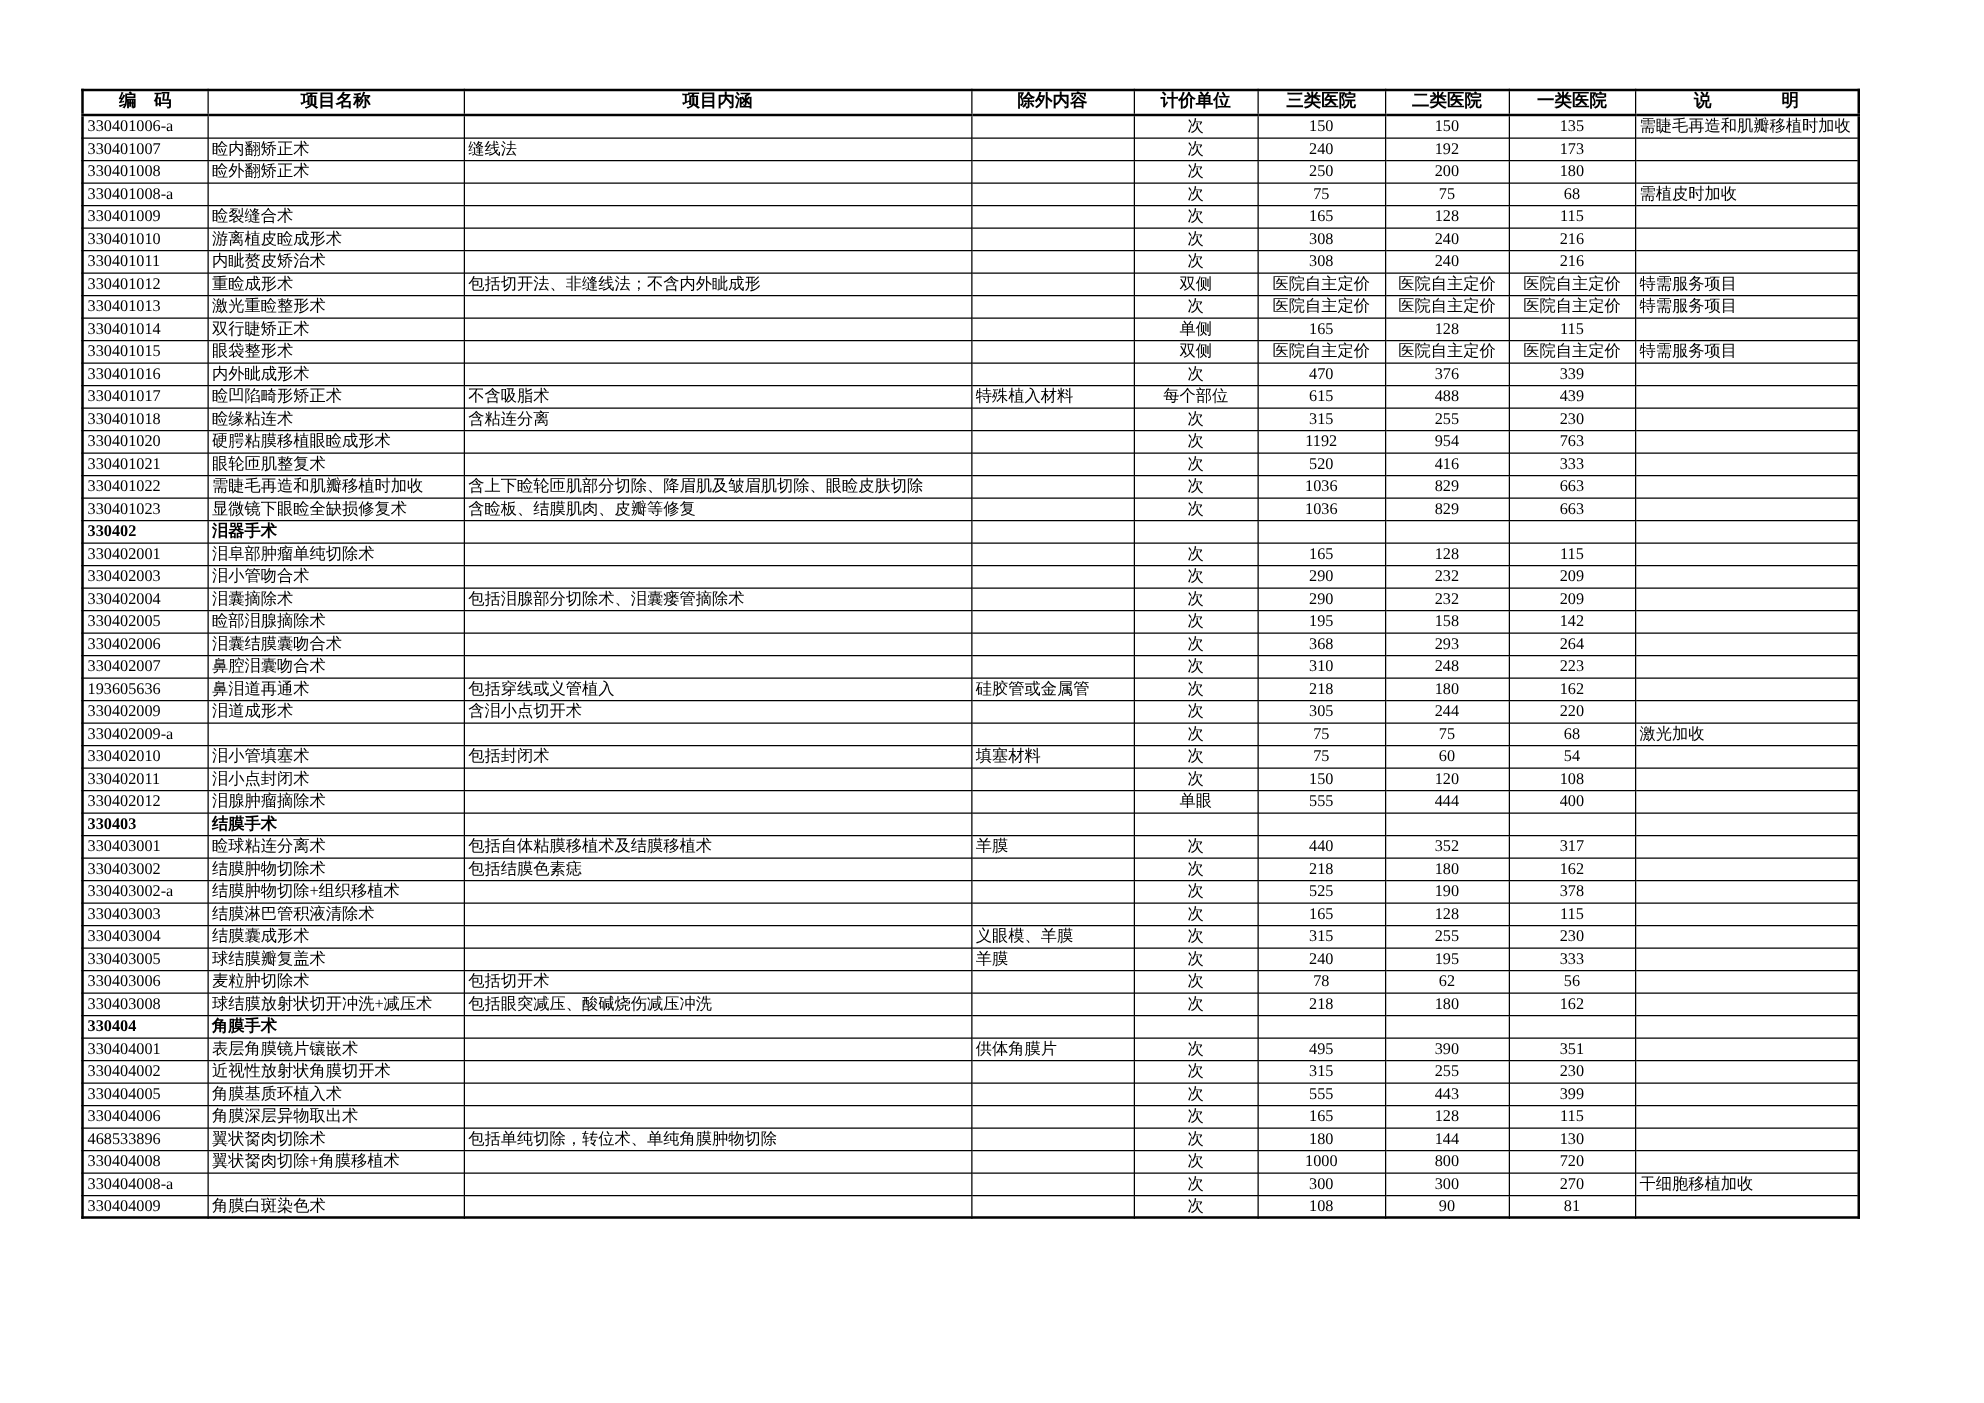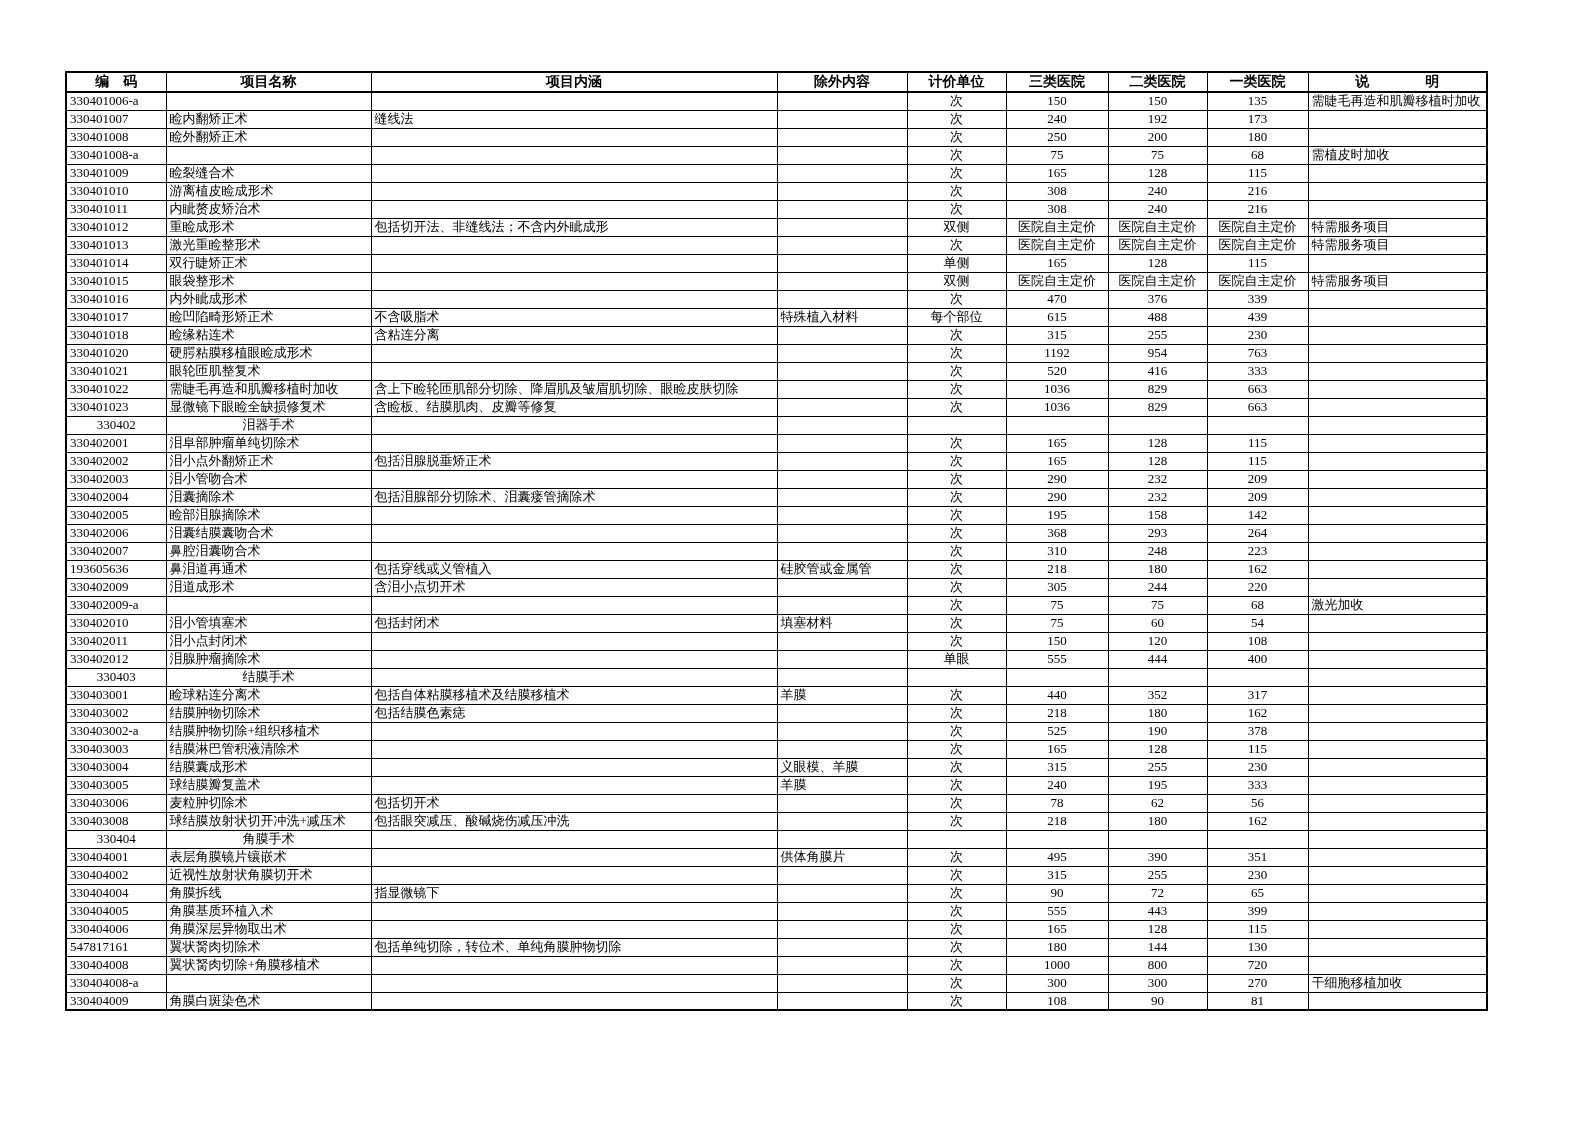--- a/index.html
+++ b/index.html
@@ -47,8 +47,7 @@
     text-align: center;
   }
   tr.section-row td {
-    font-weight: normal;
-    text-align: center;
+    font-weight: bold;
   }
 </style>
 </head>

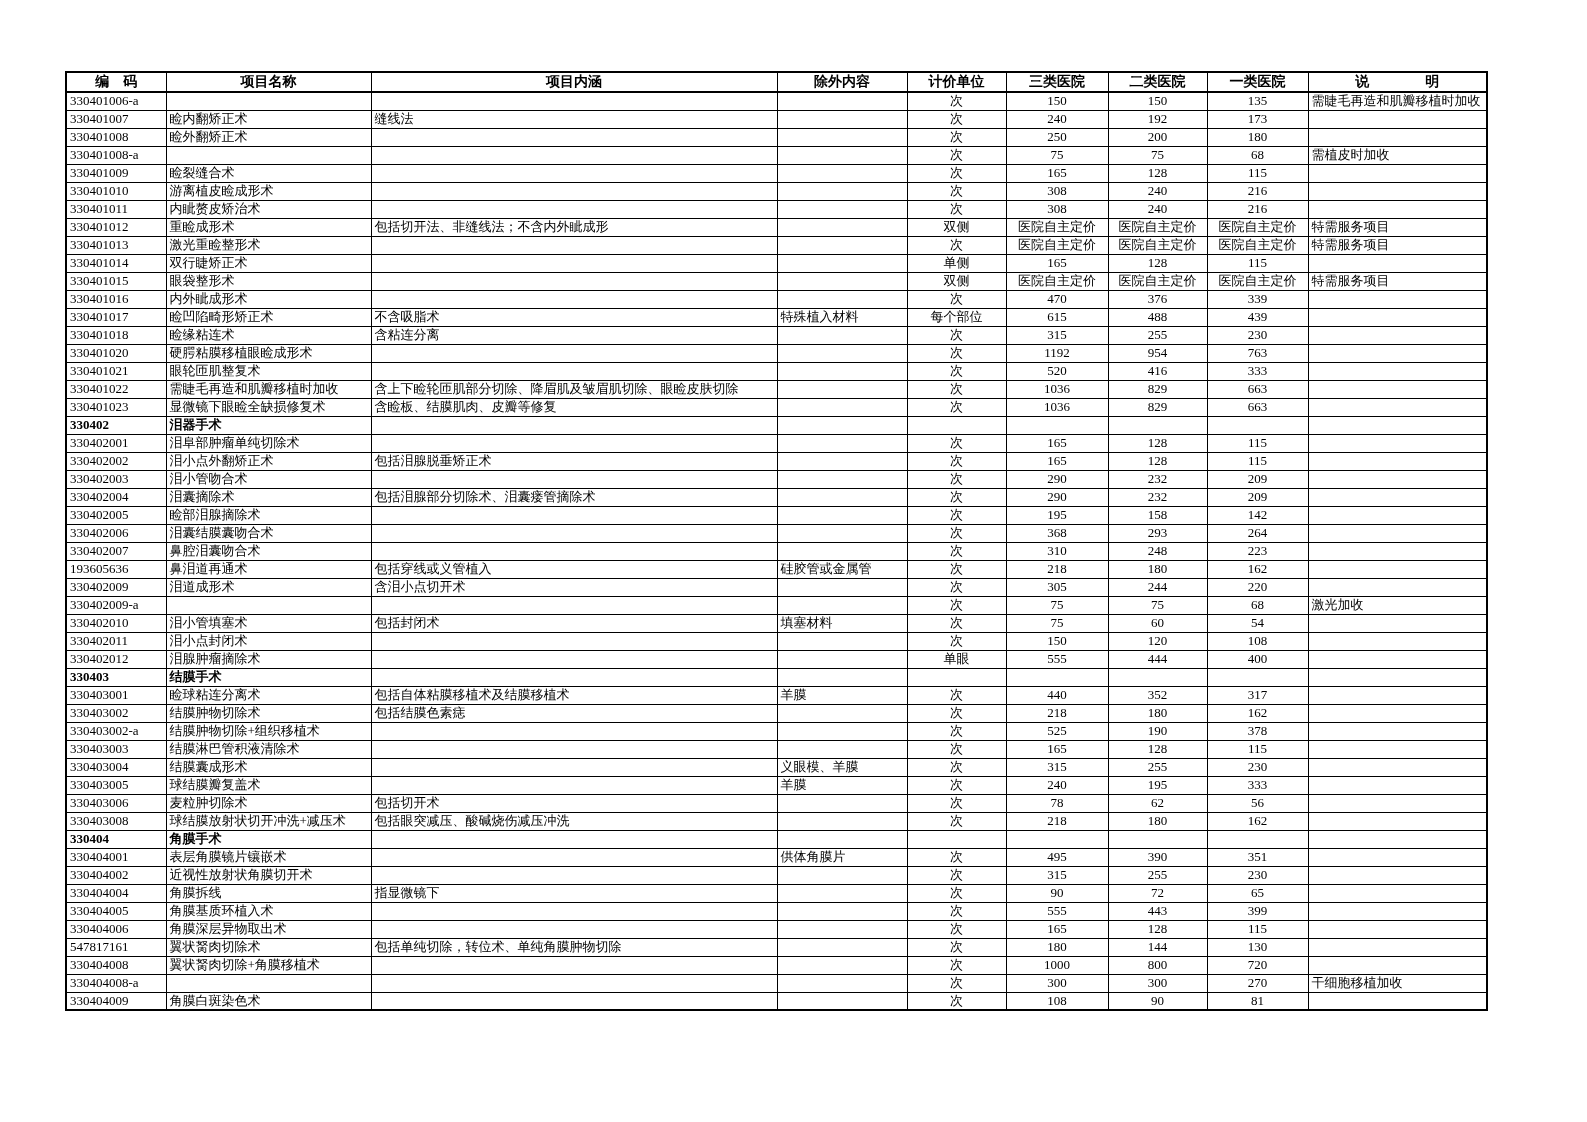--- a/index.html
+++ b/index.html
@@ -301,17 +301,6 @@
           <td class="col-note"></td>
         </tr>
         <tr>
-          <td class="col-code">330402002</td>
-          <td class="col-name">泪小点外翻矫正术</td>
-          <td class="col-content">包括泪腺脱垂矫正术</td>
-          <td class="col-exclusion"></td>
-          <td class="col-unit">次</td>
-          <td class="col-c3">165</td>
-          <td class="col-c2">128</td>
-          <td class="col-c1">115</td>
-          <td class="col-note"></td>
-        </tr>
-        <tr>
           <td class="col-code">330402003</td>
           <td class="col-name">泪小管吻合术</td>
           <td class="col-content"></td>

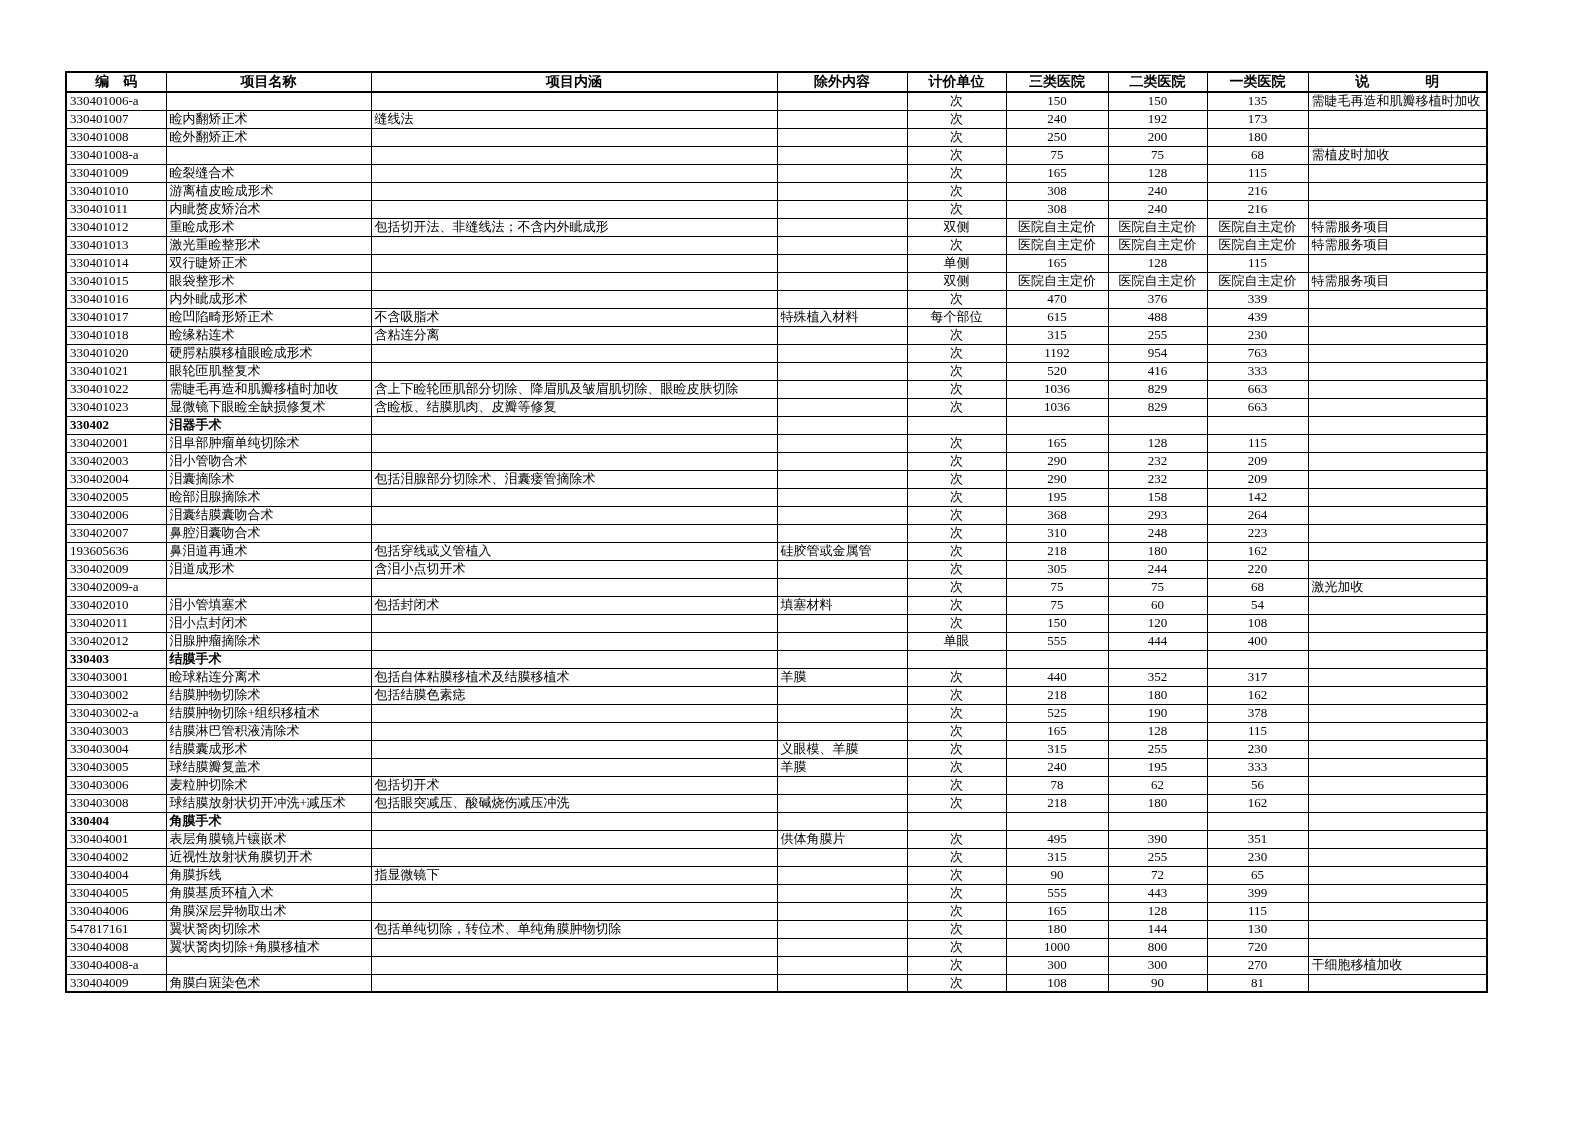--- a/index.html
+++ b/index.html
@@ -554,17 +554,6 @@
           <td class="col-note"></td>
         </tr>
         <tr>
-          <td class="col-code">330404004</td>
-          <td class="col-name">角膜拆线</td>
-          <td class="col-content">指显微镜下</td>
-          <td class="col-exclusion"></td>
-          <td class="col-unit">次</td>
-          <td class="col-c3">90</td>
-          <td class="col-c2">72</td>
-          <td class="col-c1">65</td>
-          <td class="col-note"></td>
-        </tr>
-        <tr>
           <td class="col-code">330404005</td>
           <td class="col-name">角膜基质环植入术</td>
           <td class="col-content"></td>

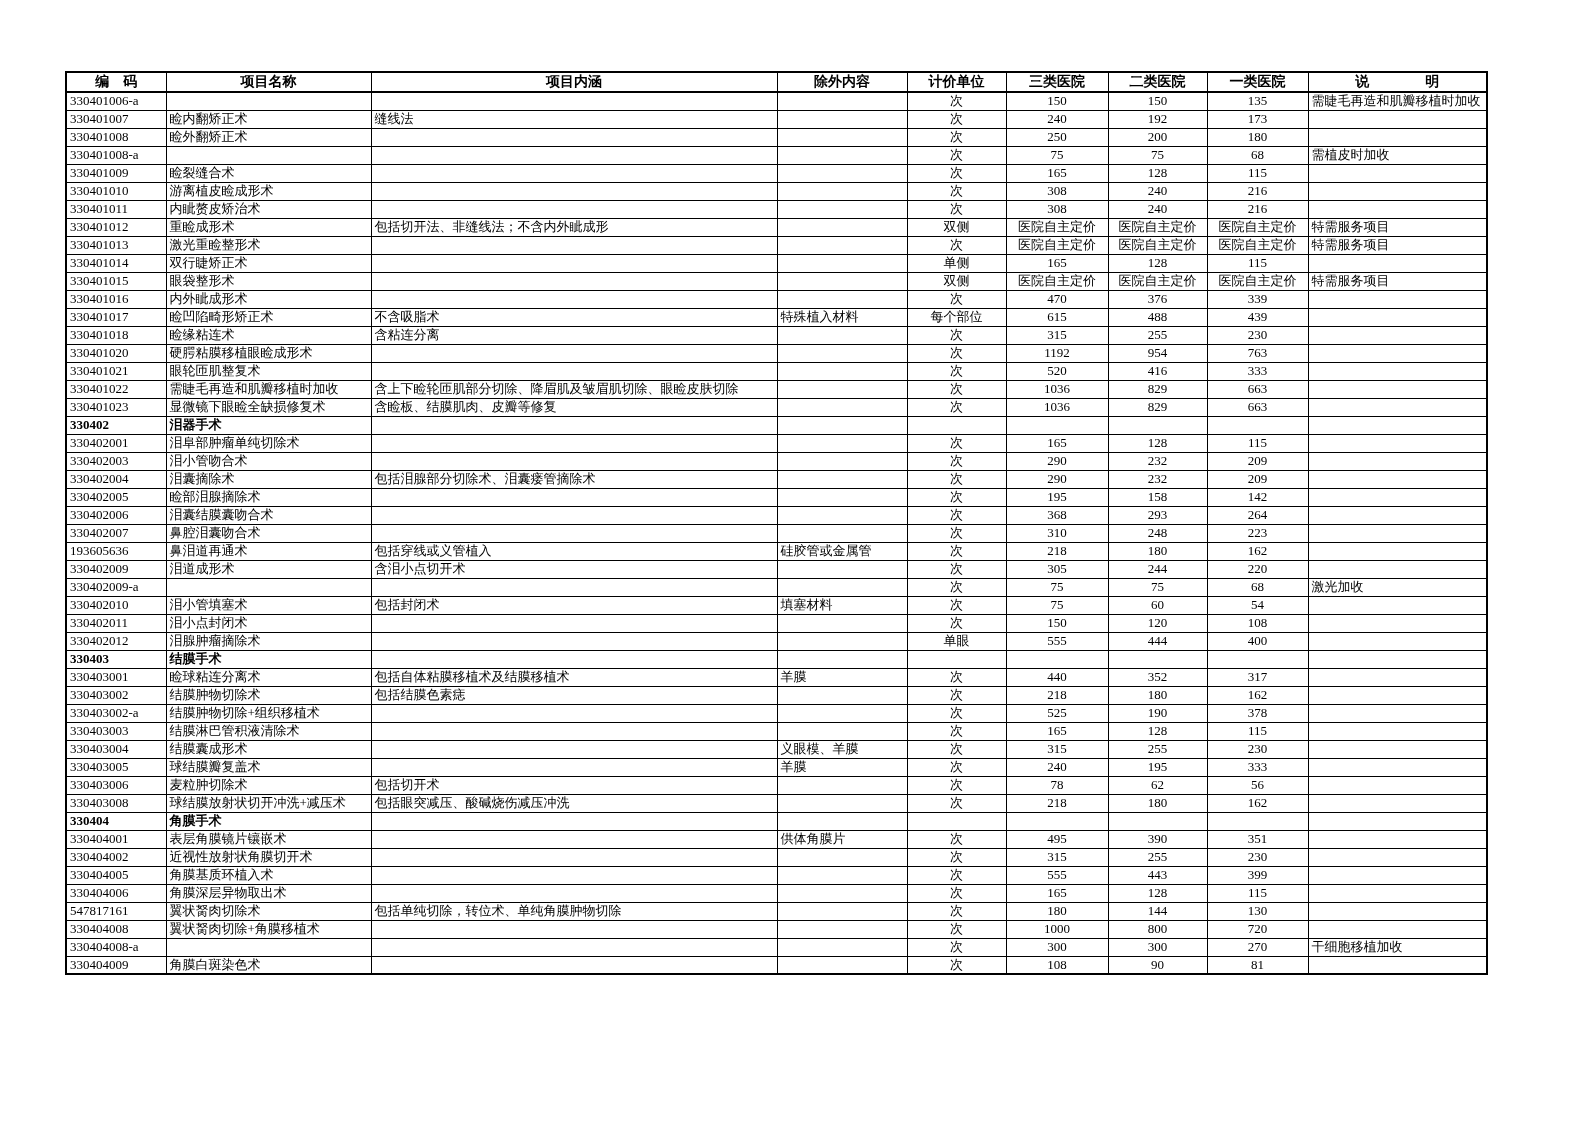--- a/index.html
+++ b/index.html
@@ -576,7 +576,7 @@
           <td class="col-note"></td>
         </tr>
         <tr>
-          <td class="col-code">547817161</td>
+          <td class="col-code">468533896</td>
           <td class="col-name">翼状胬肉切除术</td>
           <td class="col-content">包括单纯切除，转位术、单纯角膜肿物切除</td>
           <td class="col-exclusion"></td>

